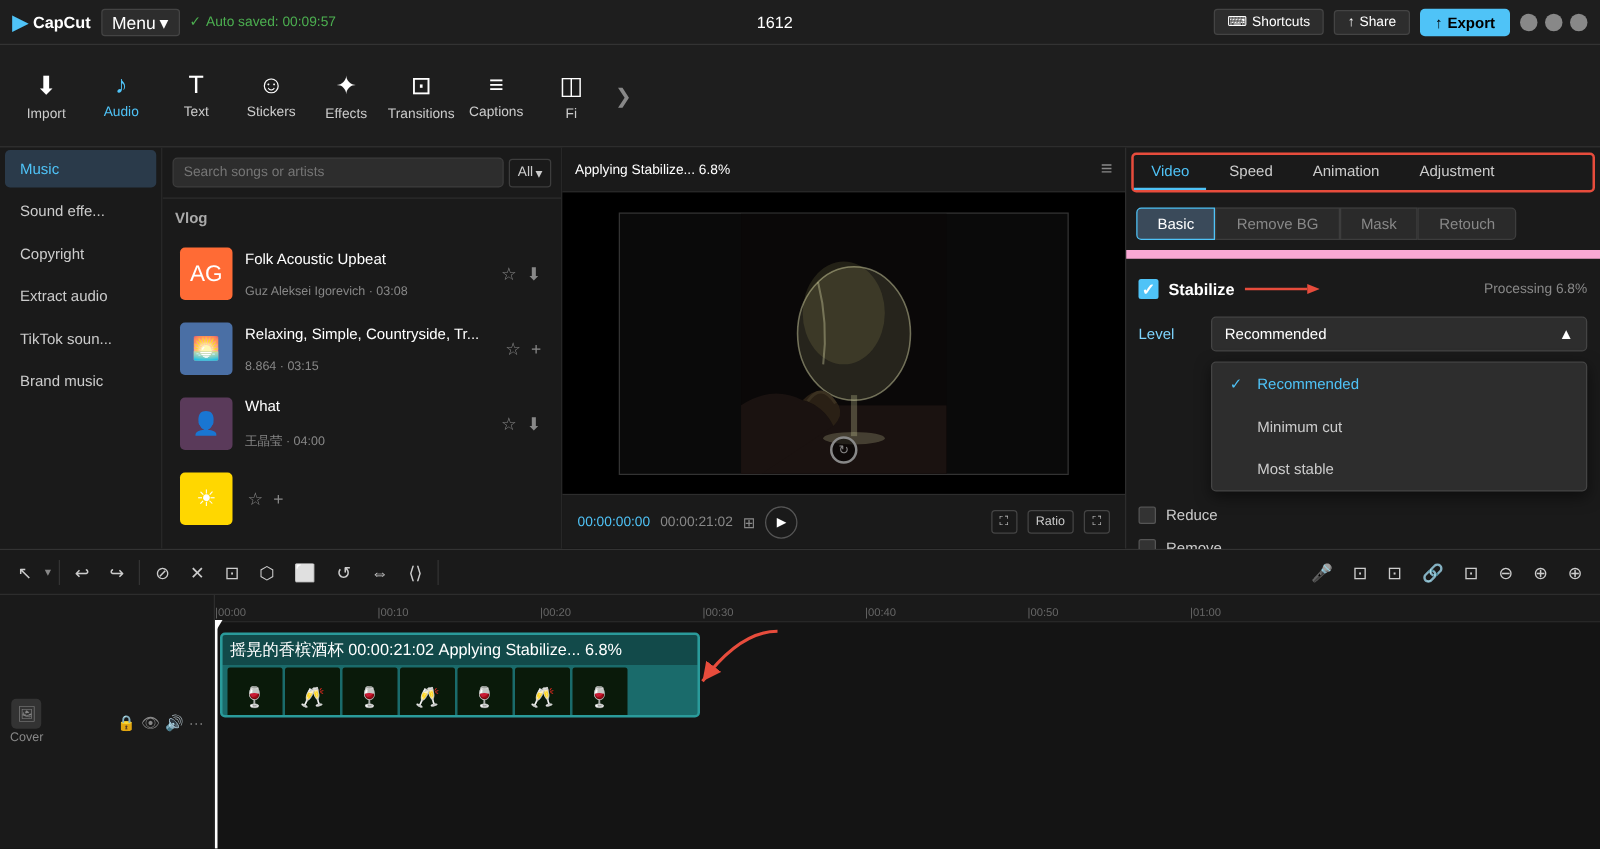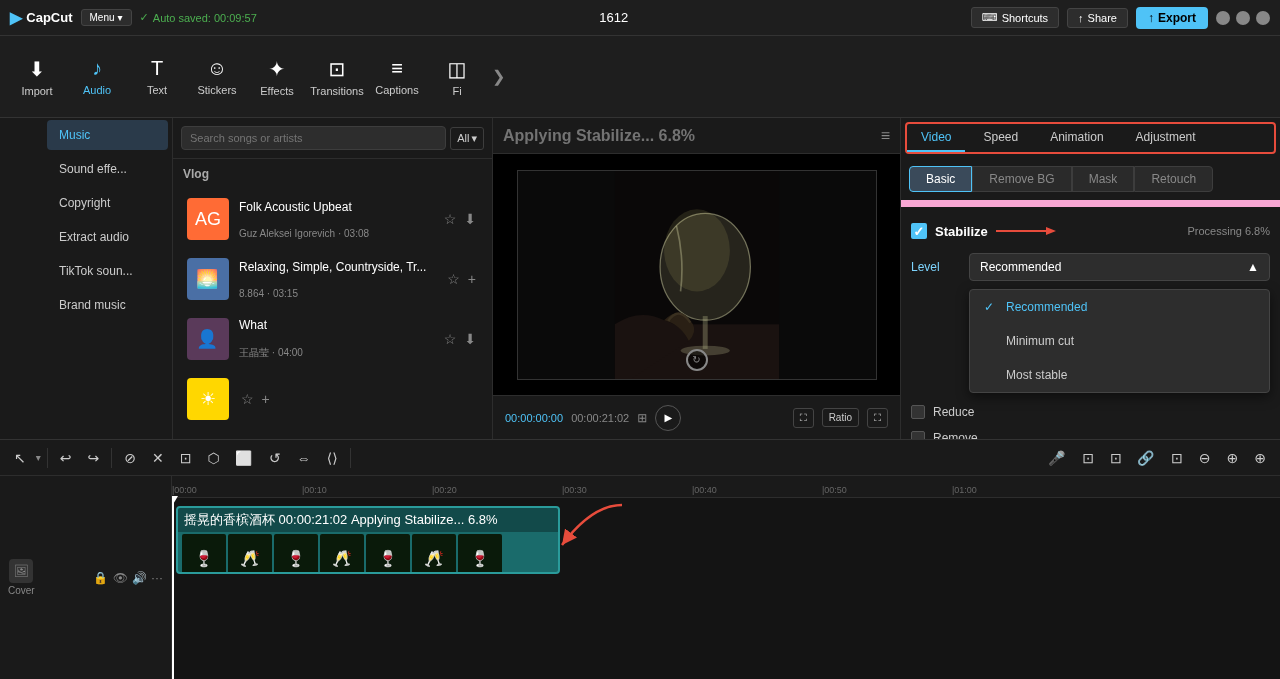--- a/index.html
+++ b/index.html
@@ -9,7 +9,7 @@
     .topbar { height: 36px; background: #1e1e1e; display: flex; align-items: center; justify-content: space-between; padding: 0 10px; border-bottom: 1px solid #333; flex-shrink: 0; }
     .topbar-left { display: flex; align-items: center; gap: 8px; }
     .capcut-logo { color: #fff; font-size: 13px; font-weight: bold; display: flex; align-items: center; gap: 4px; }
-    .menu-btn { background: #2d2d2d; border: 1px solid #444; color: #fff; padding: 2px 8px; font-size: 10px; border-radius: 3px; cursor: pointer; display: flex; align-items: center; gap: 3px; }
+    .menu-btn { background: #2d2d2d; border: 1px solid #444; color: #fff; padding: 2px 8px; font-size: 14px; border-radius: 3px; cursor: pointer; display: flex; align-items: center; gap: 3px; }
     .autosave { color: #4caf50; font-size: 11px; display: flex; align-items: center; gap: 4px; }
     .topbar-center { font-size: 13px; color: #fff; }
     .topbar-right { display: flex; align-items: center; gap: 8px; }

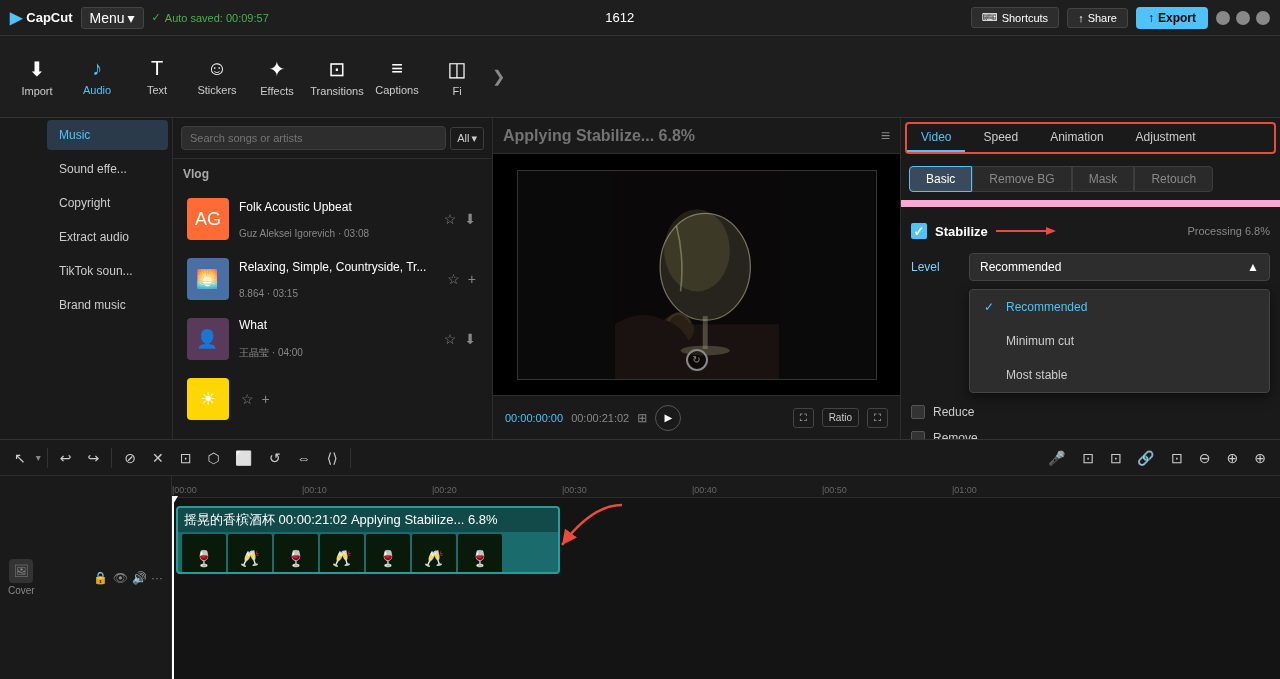--- a/index.html
+++ b/index.html
@@ -31,7 +31,7 @@
     .toolbar-more { color: #888; font-size: 16px; cursor: pointer; padding: 4px; }
 
     
-    .content { display: flex; flex: 1; overflow: hidden; padding-left: 43px; }
+    .content { display: flex; flex: 1; overflow: hidden; }
 
     
     .left-panel { width: 130px; background: #1a1a1a; border-right: 1px solid #2d2d2d; display: flex; flex-direction: column; flex-shrink: 0; }

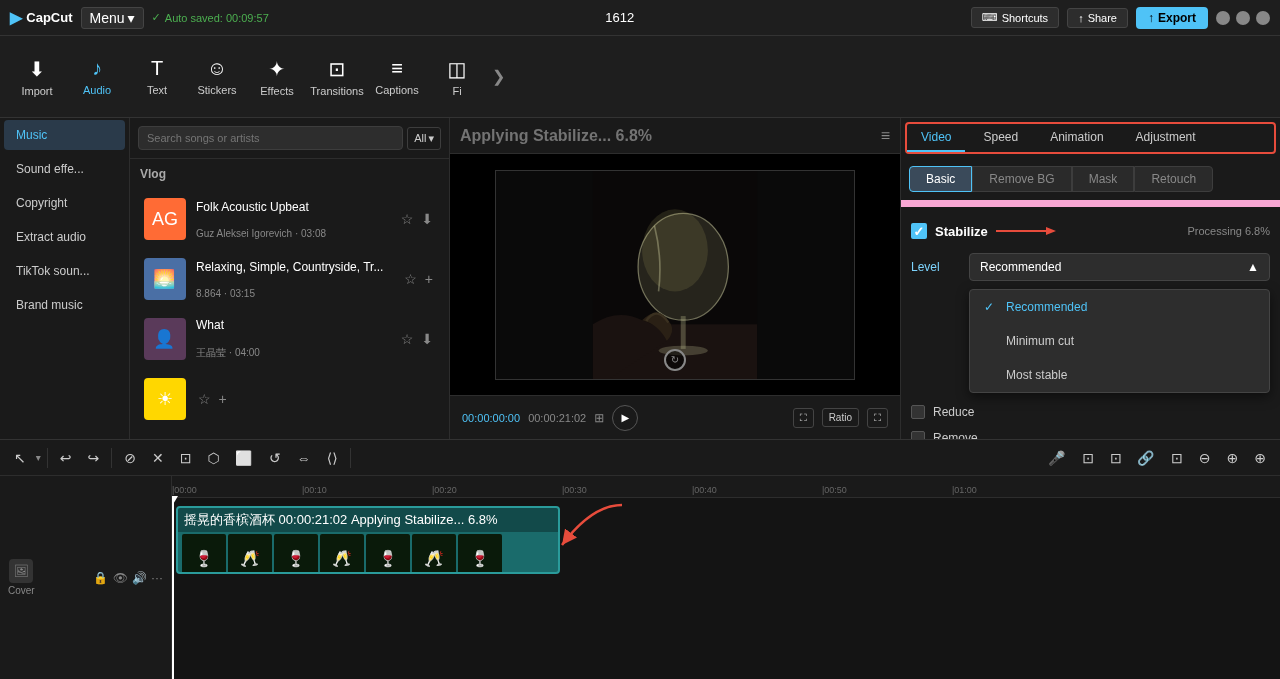--- a/index.html
+++ b/index.html
@@ -55,7 +55,7 @@
     
     .preview-area { flex: 1; background: #111; display: flex; flex-direction: column; position: relative; }
     .preview-header { height: 36px; background: #1a1a1a; display: flex; align-items: center; justify-content: space-between; padding: 0 10px; border-bottom: 1px solid #2d2d2d; flex-shrink: 0; }
-    .preview-title { font-size: 16px; color: #737373; font-weight: bold; }
+    .preview-title { font-size: 11px; color: #ffffff; }
     .preview-menu { color: #888; cursor: pointer; }
     .video-frame { flex: 1; display: flex; align-items: center; justify-content: center; background: #000; position: relative; }
     .video-placeholder { width: 360px; height: 210px; background: #111; display: flex; align-items: center; justify-content: center; position: relative; overflow: hidden; }

